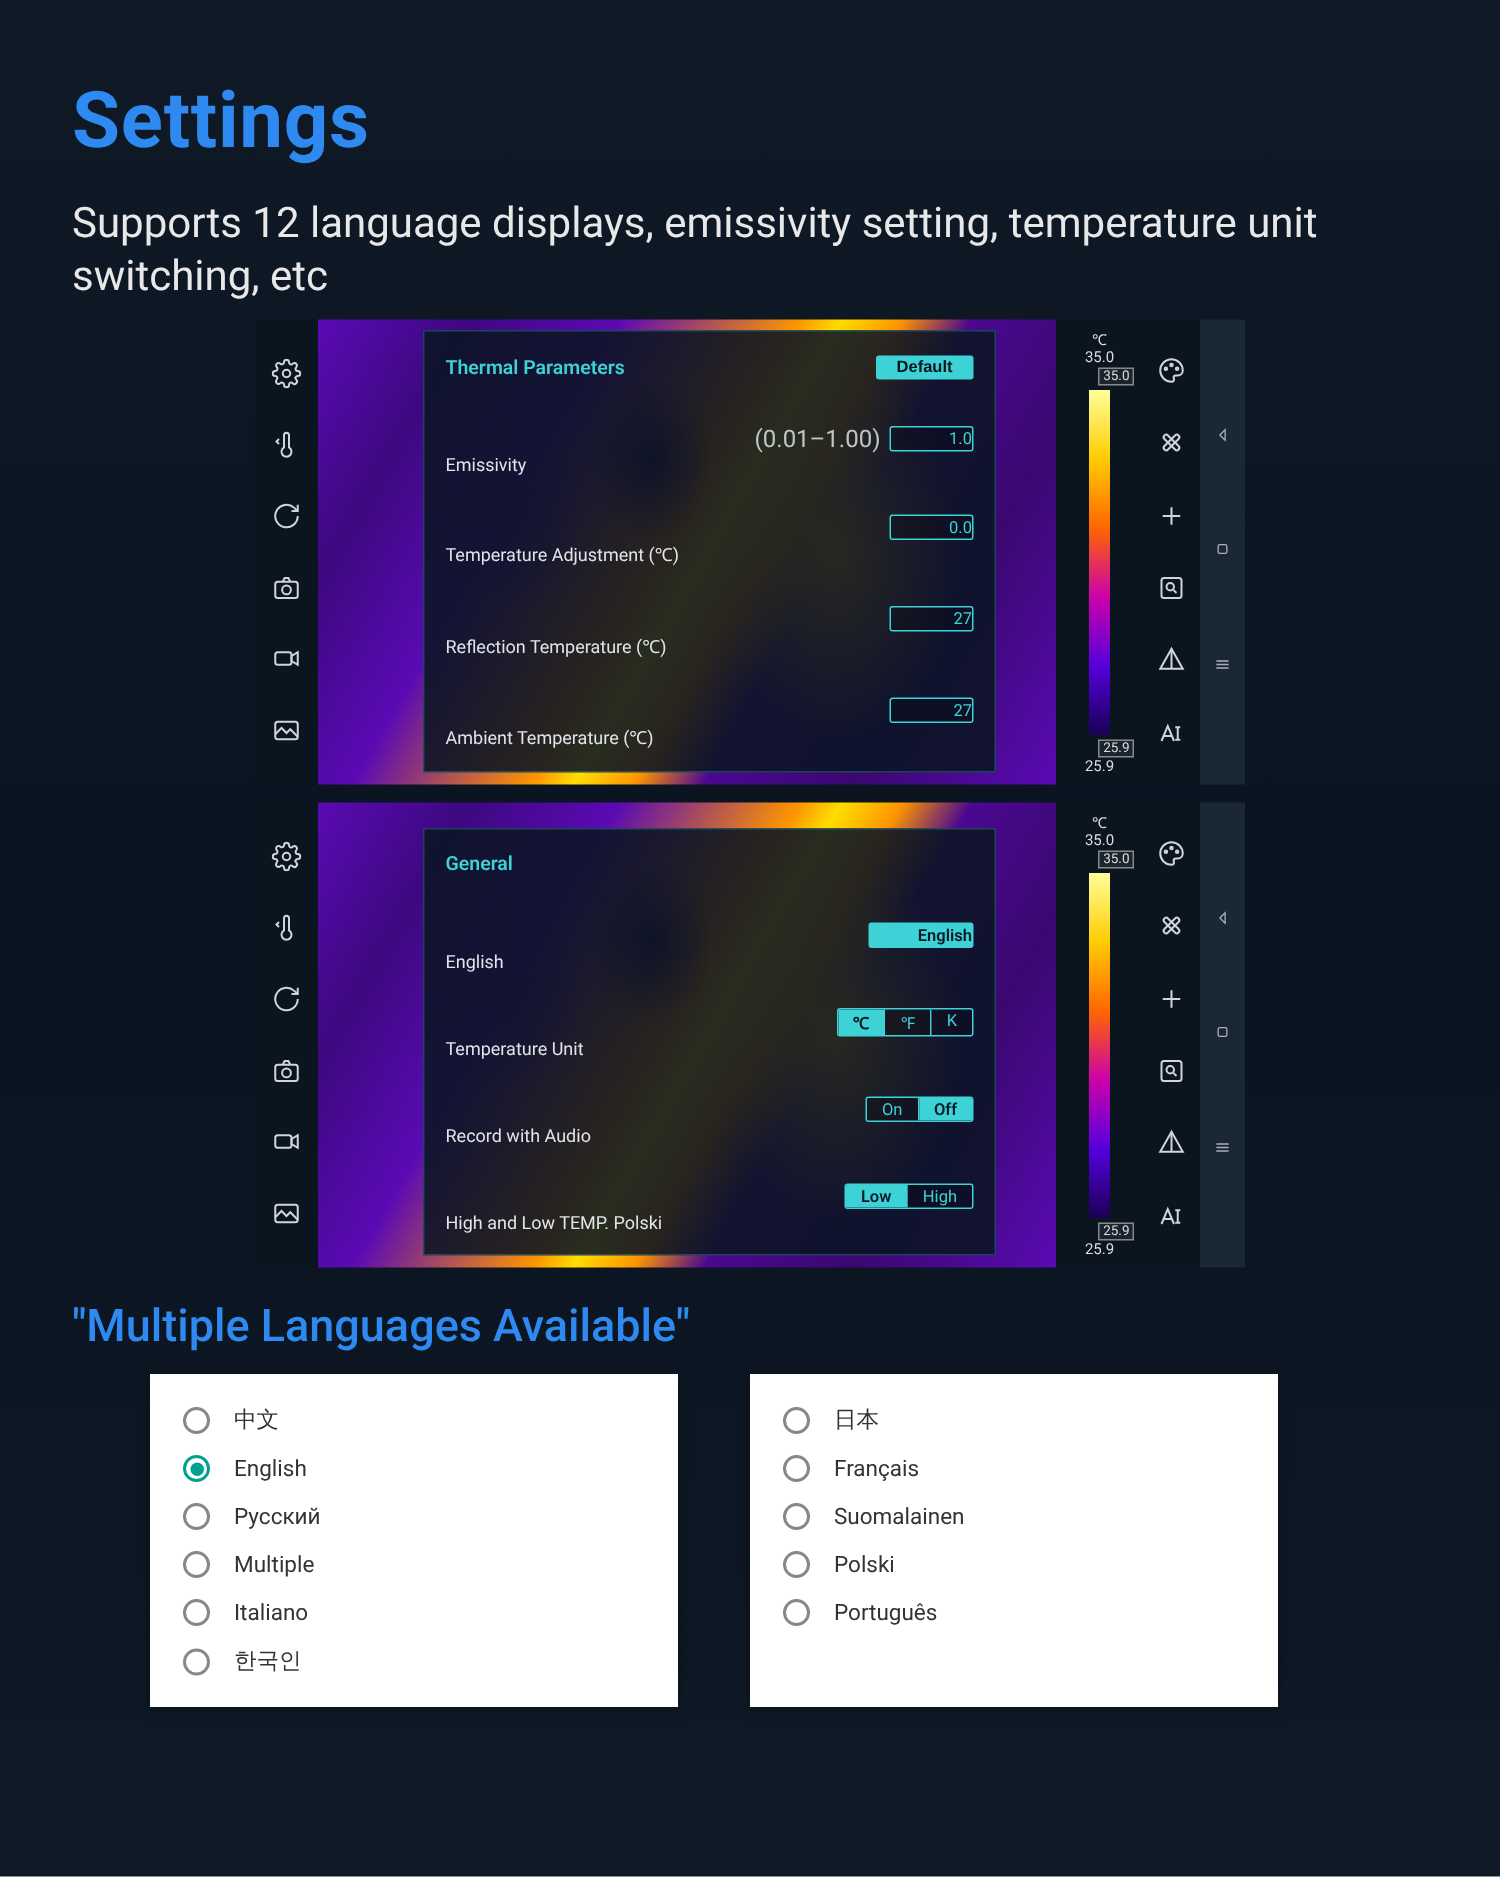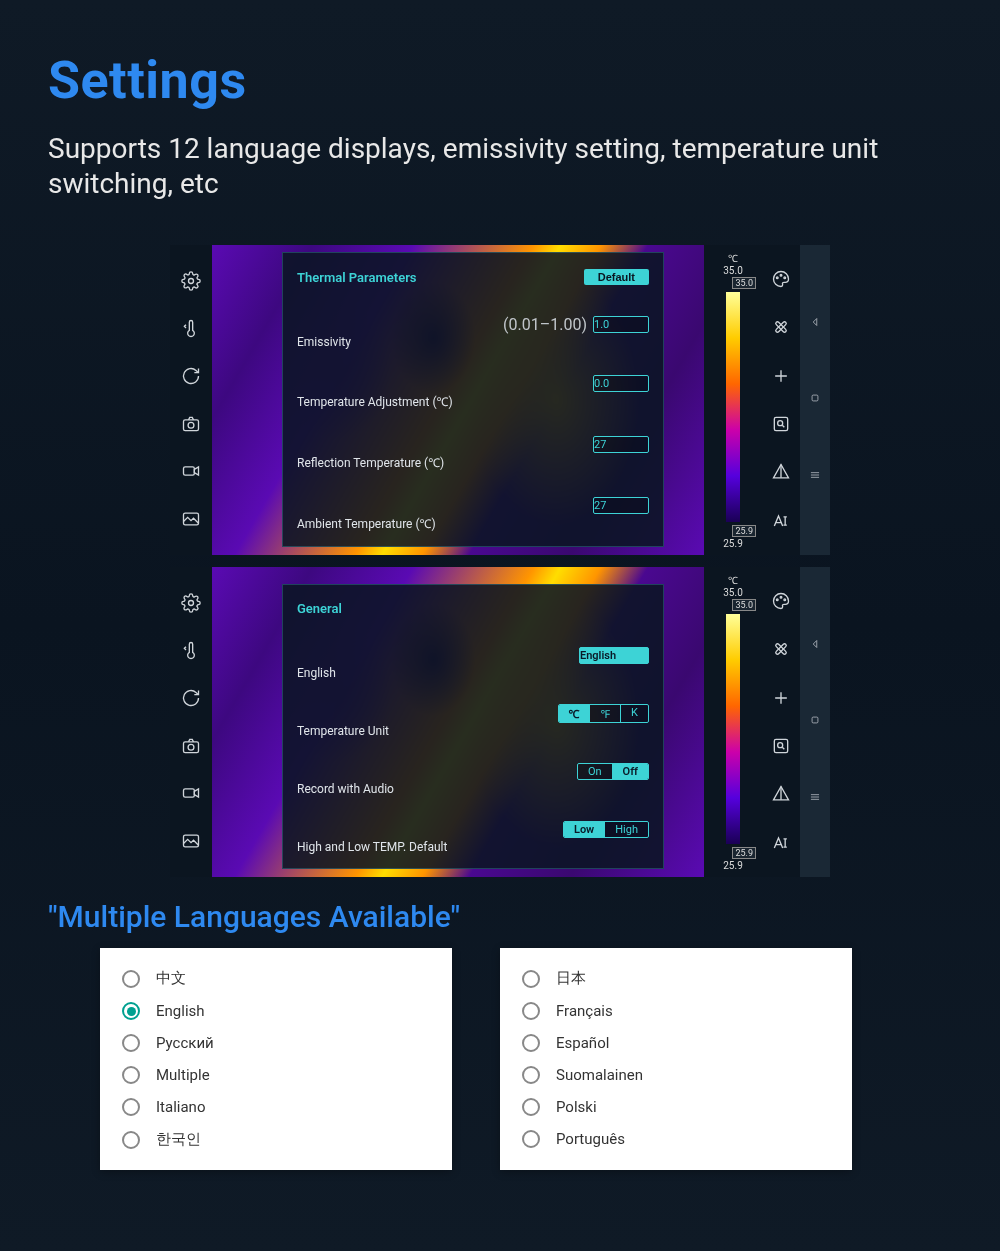--- a/index.html
+++ b/index.html
@@ -27,7 +27,7 @@
     font-size: 28px;
     line-height: 1.25;
     font-weight: 400;
-    margin-bottom: 44px;
+    margin-bottom: 12px;
   }
   .screenshot {
     width: 660px;

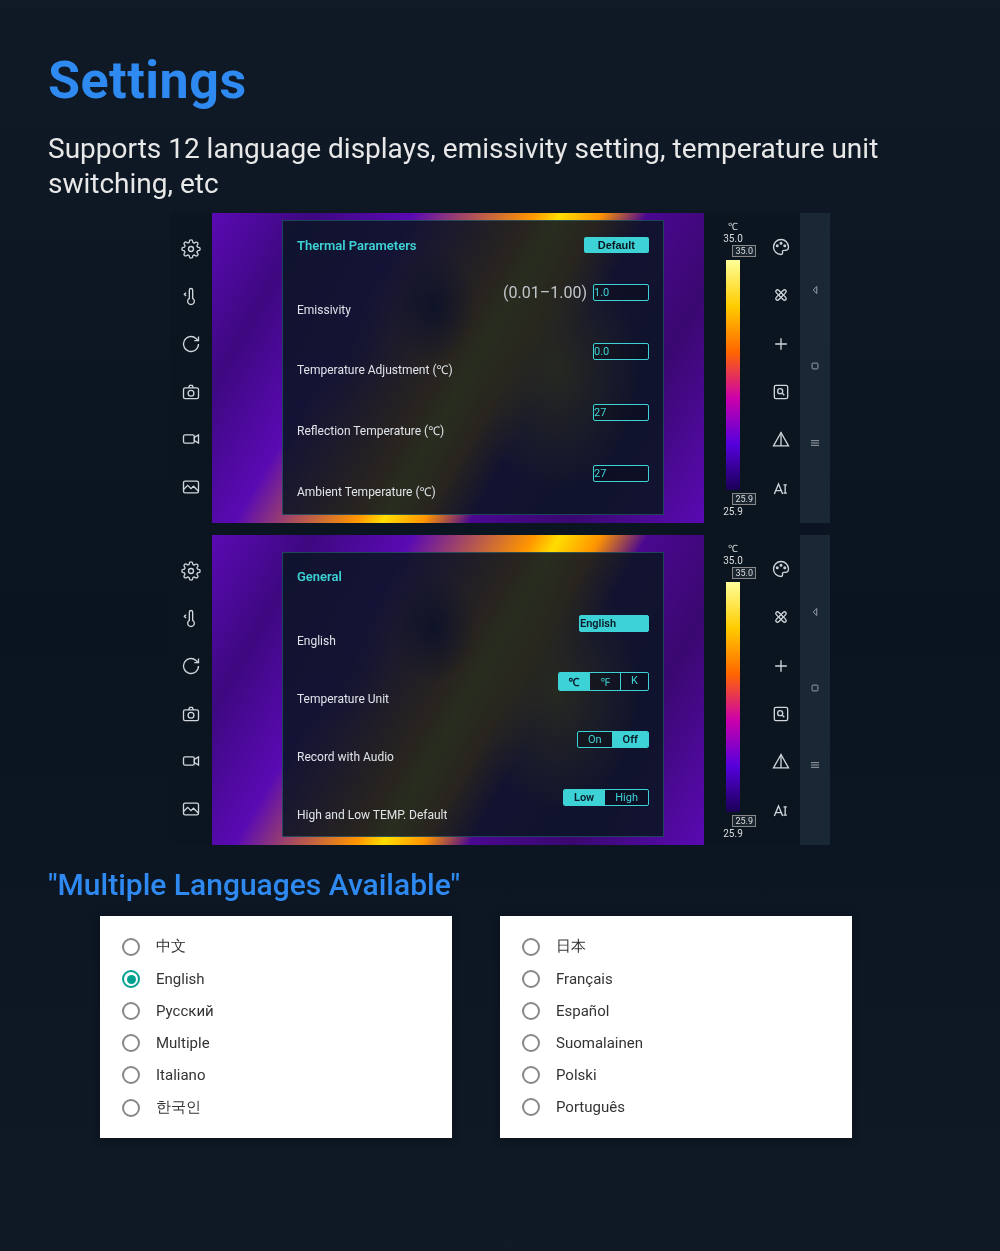--- a/index.html
+++ b/index.html
@@ -104,7 +104,7 @@
   .param-hint { color: #c0c5ca; font-size: 16px; margin-right: 6px;}
   .param-val {
     min-width: 56px;
-    text-align: left;
+    text-align: right;
     border: 1px solid #3dd3d6;
     color: #3dd3d6;
     font-size: 11px;

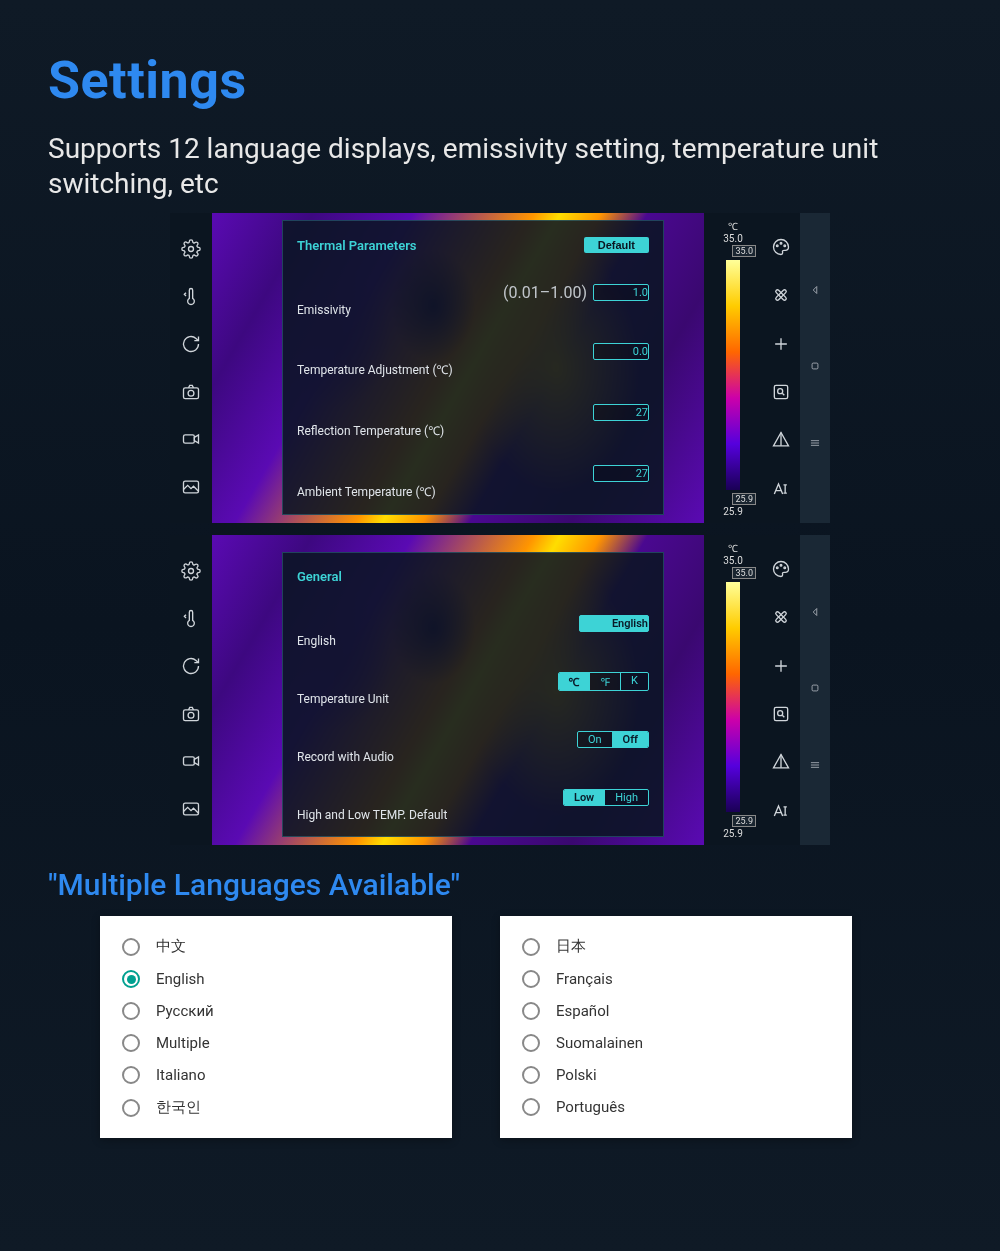--- a/index.html
+++ b/index.html
@@ -410,7 +410,7 @@
             </div>
         </div>
         <div class="param-row">
-          <span class="param-label">High and Low TEMP. Default</span>
+          <span class="param-label">High and Low TEMP. Polski</span>
           <div class="pill-group" id="switch-pills">
               <span class="pill active">Low</span>
               <span class="pill">High</span>

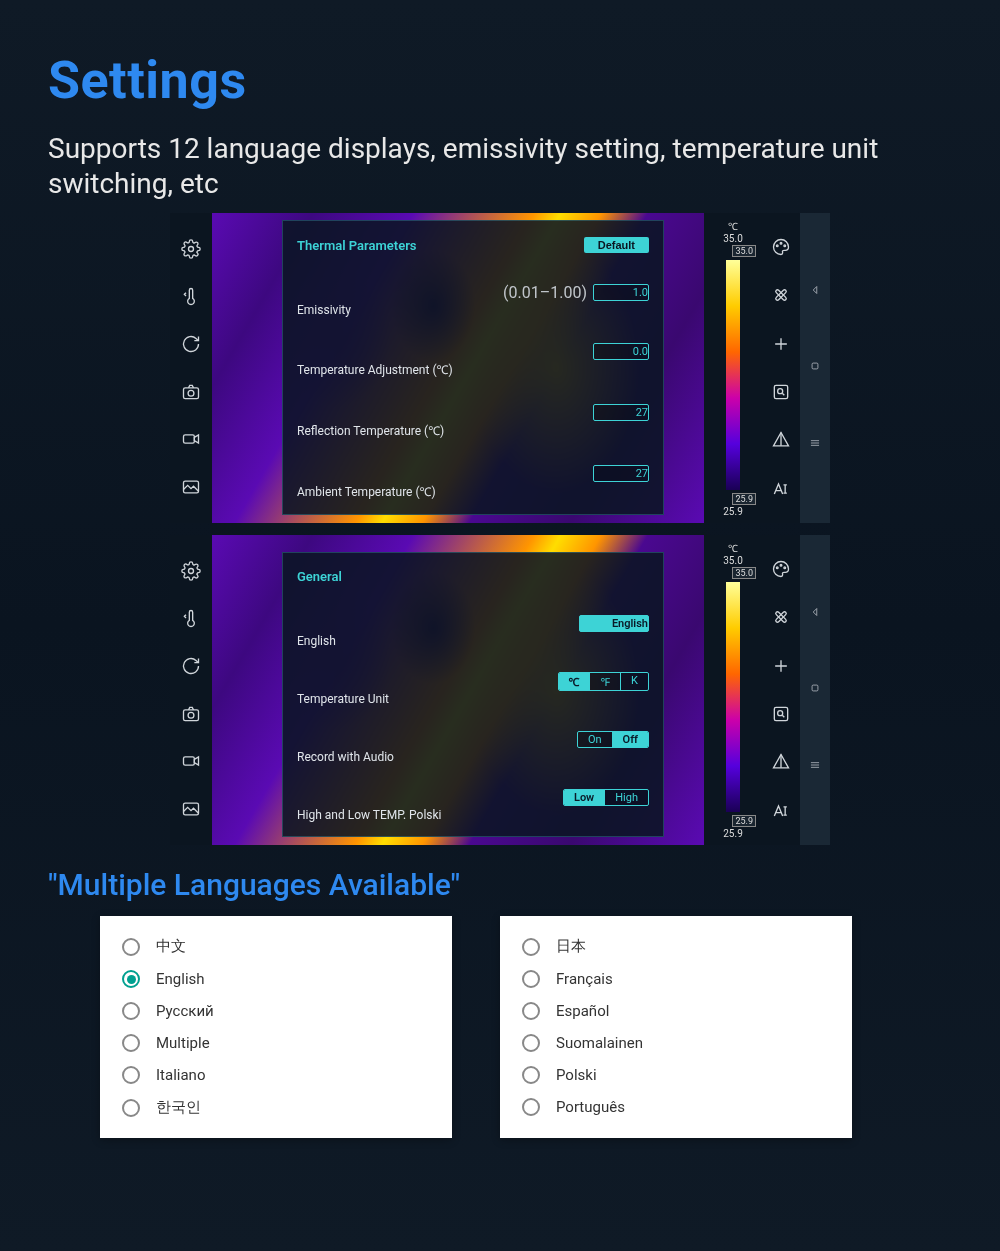--- a/index.html
+++ b/index.html
@@ -518,10 +518,6 @@
         </div>
         <div class="lang-row">
           <span class="radio"></span>
-          <span>Español</span>
-        </div>
-        <div class="lang-row">
-          <span class="radio"></span>
           <span>Suomalainen</span>
         </div>
         <div class="lang-row">

